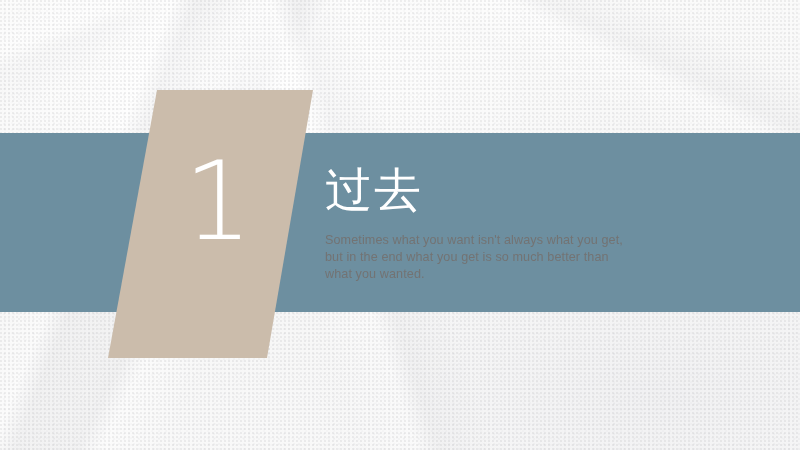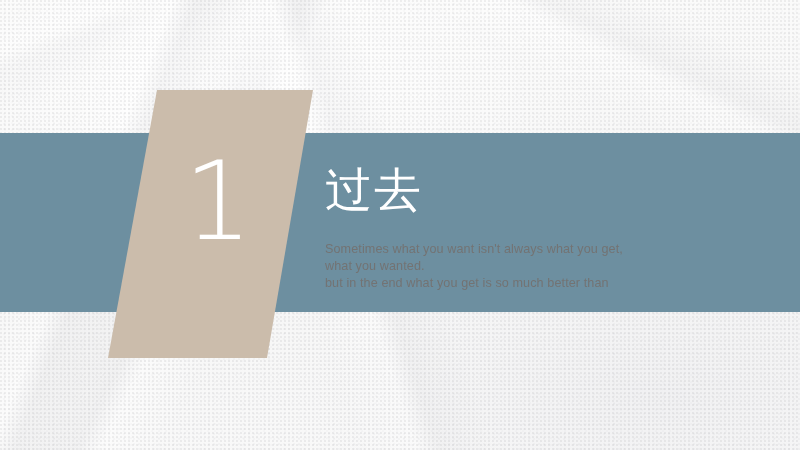--- a/index.html
+++ b/index.html
@@ -116,7 +116,7 @@
     font-weight: 300;
     line-height: 1.12;
     letter-spacing: 2px;
-    margin: 0 0 24px 0;
+    margin: 0 0 15px 0;
     white-space: nowrap;
   }
 

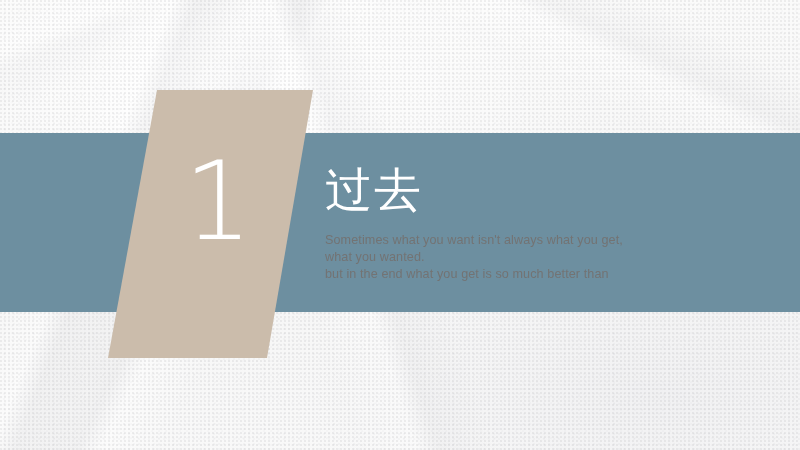--- a/index.html
+++ b/index.html
@@ -158,8 +158,8 @@
 
     <p class="subtitle">
       <span class="subtitle-line">Sometimes what you want isn't always what you get,</span>
+      <span class="subtitle-line">but in the end what you get is so much better than</span>
       <span class="subtitle-line">what you wanted.</span>
-      <span class="subtitle-line">but in the end what you get is so much better than</span>
     </p>
   </div>
 

